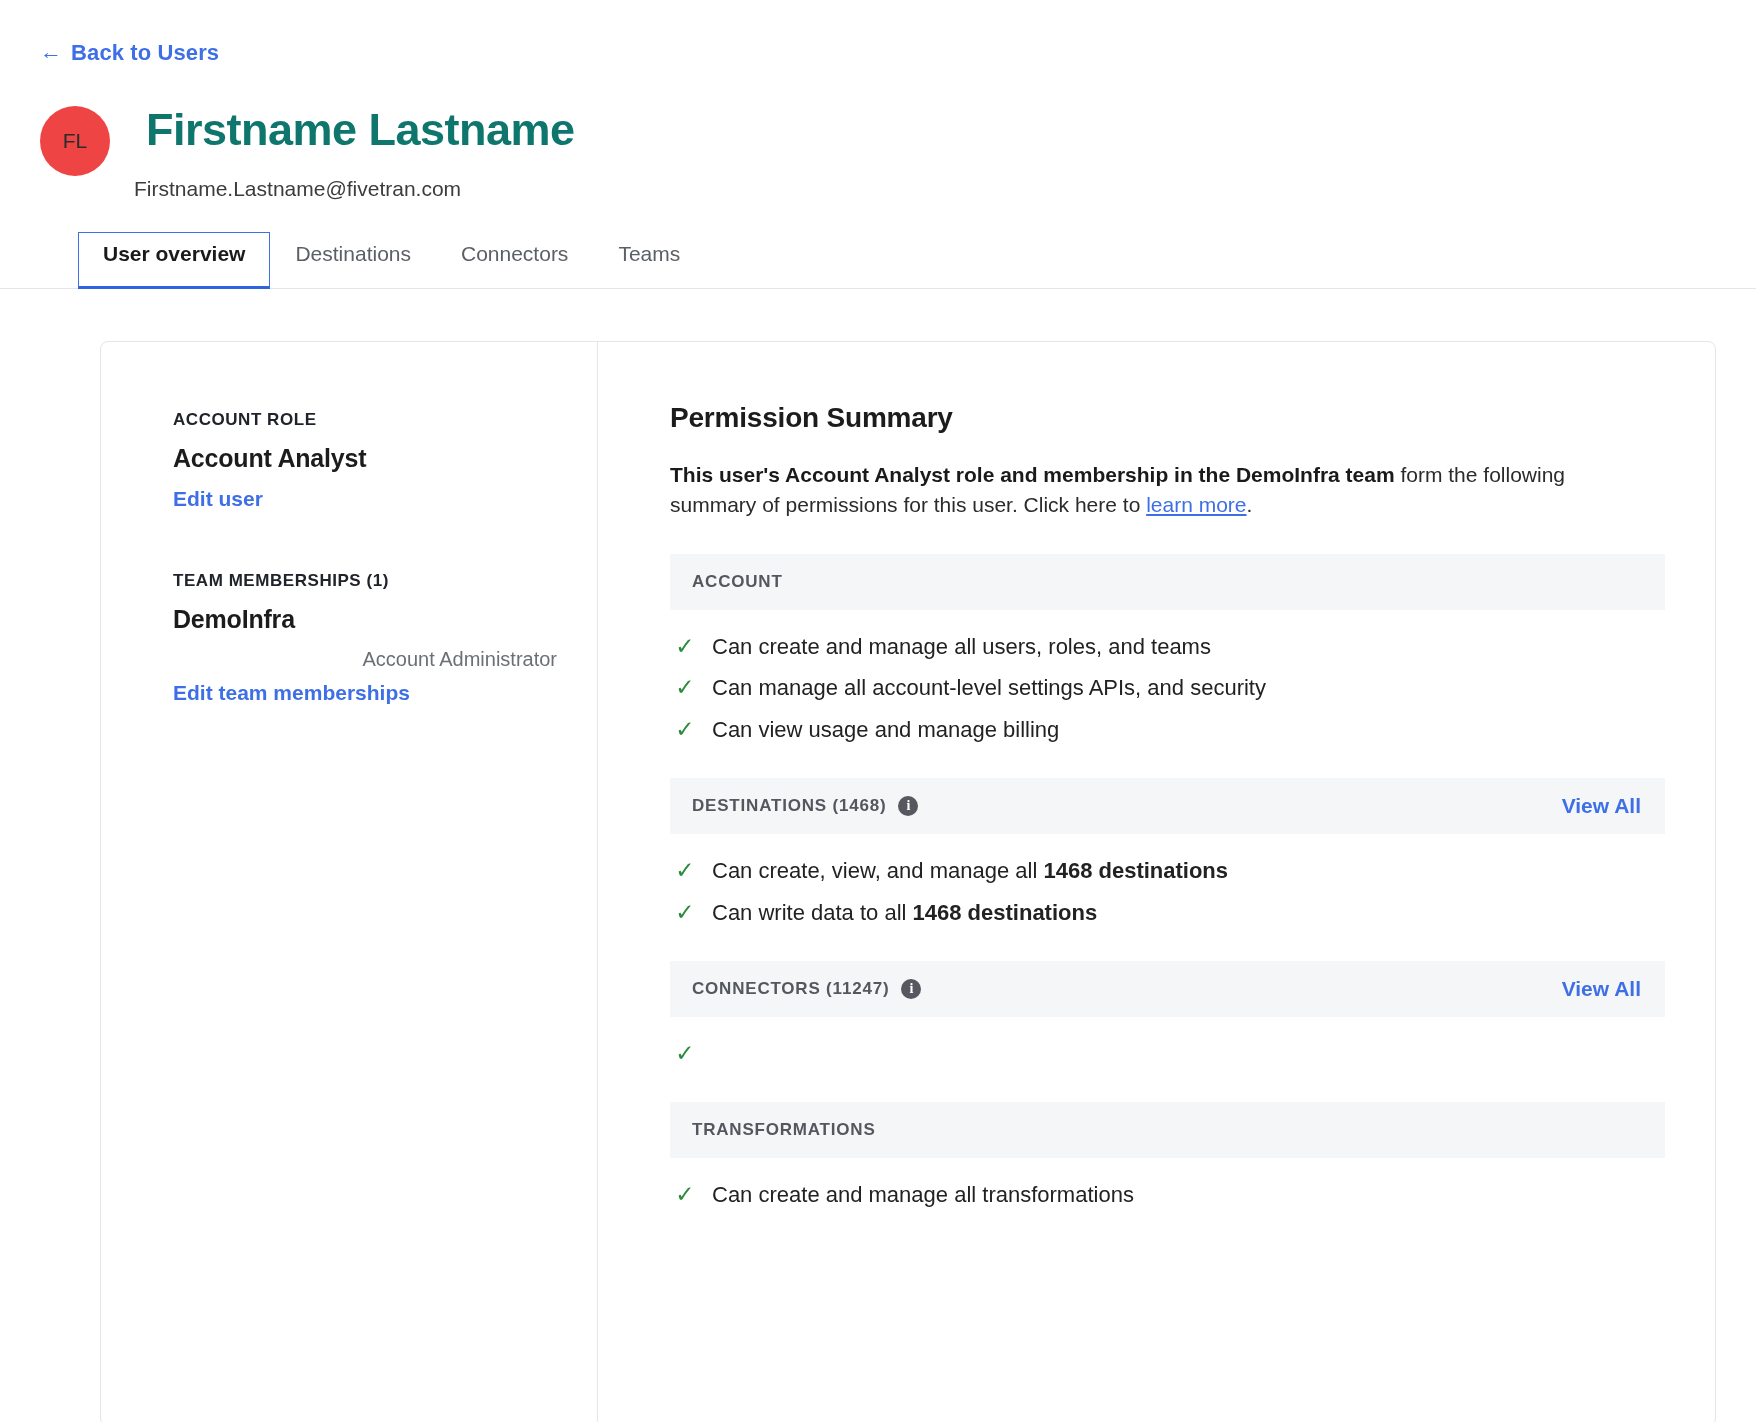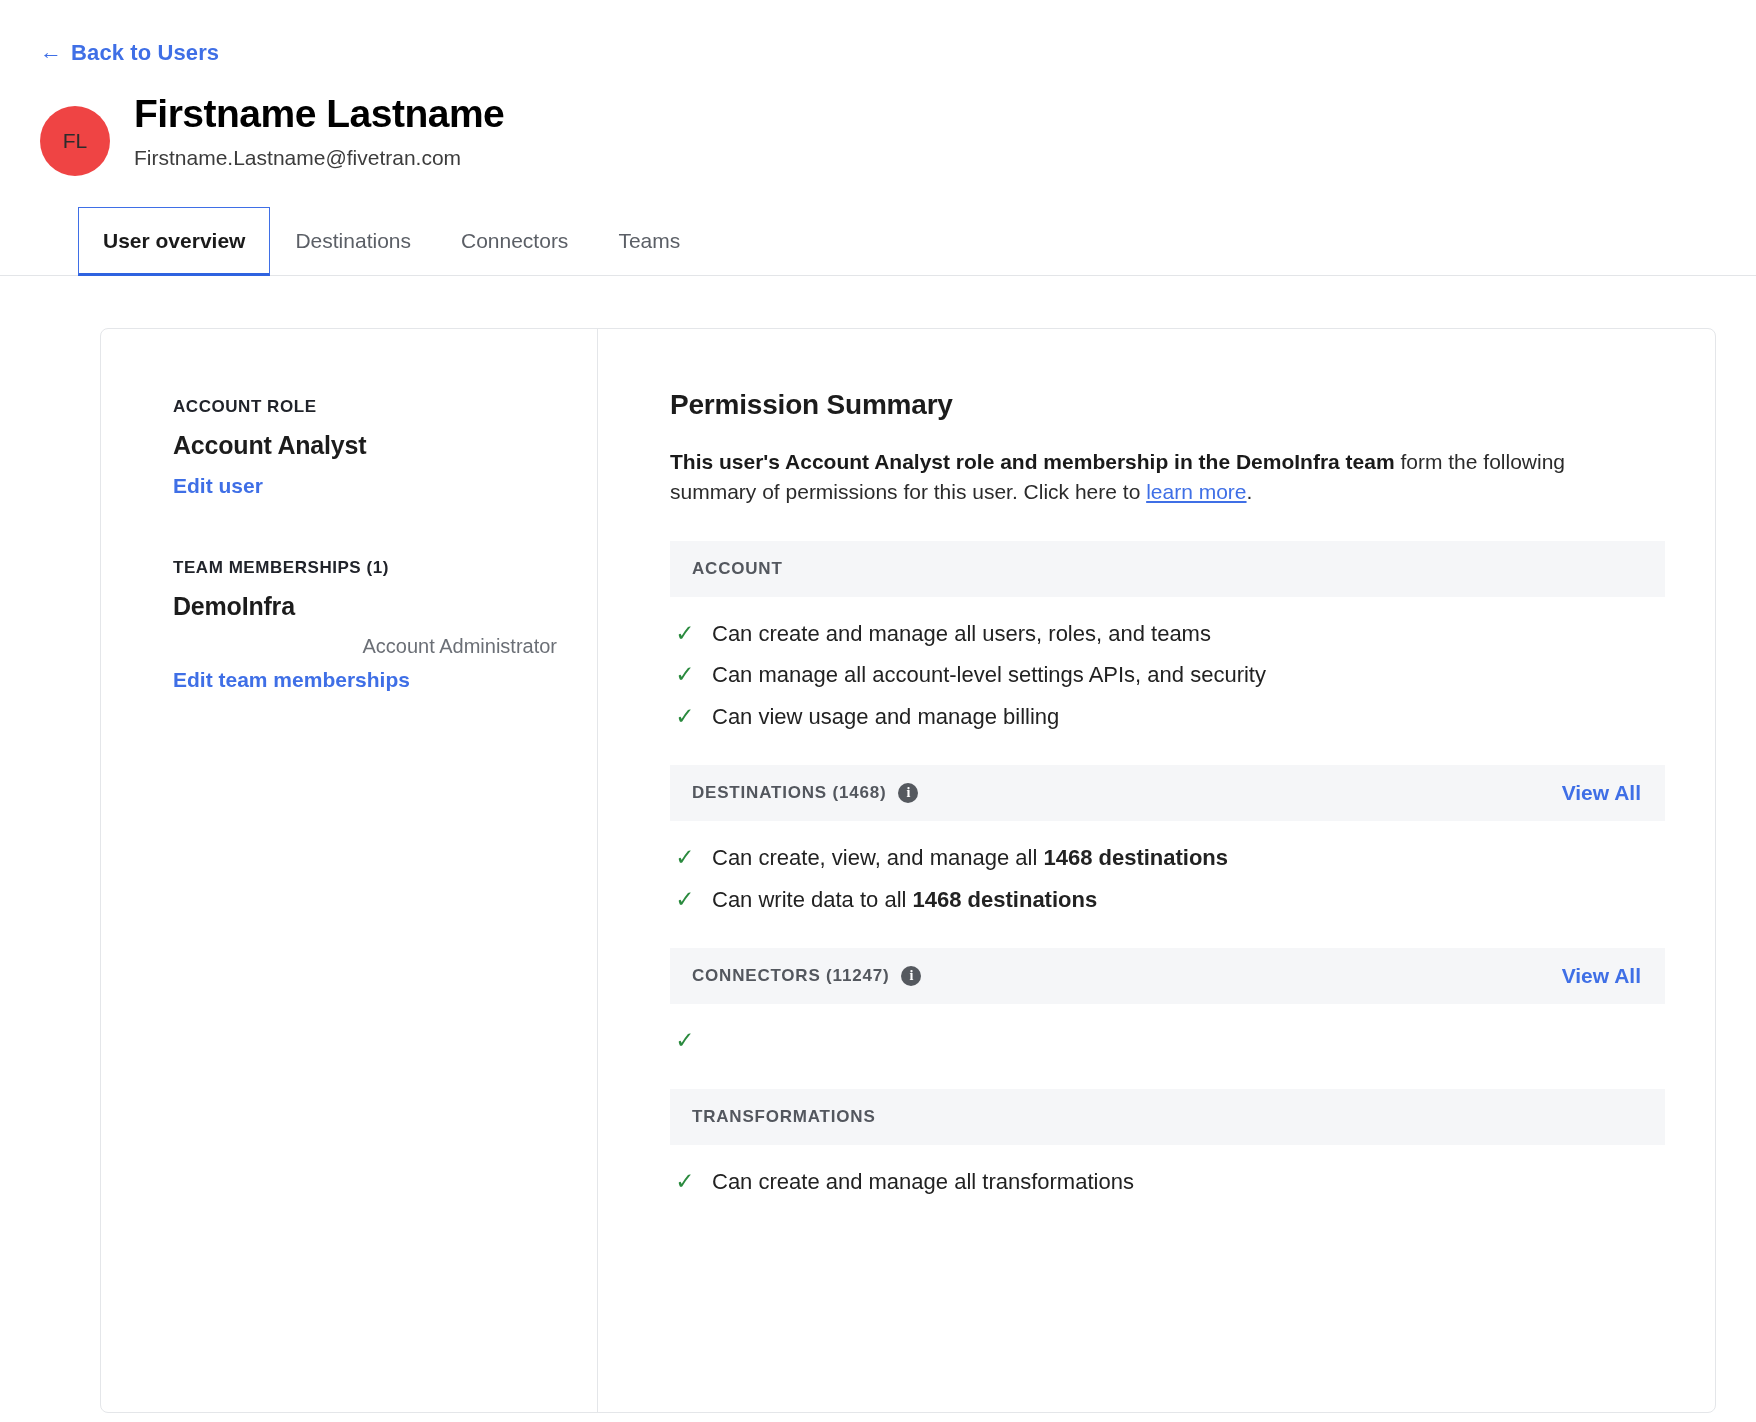--- a/index.html
+++ b/index.html
@@ -62,12 +62,12 @@
   }
   .user-names { display: flex; flex-direction: column; }
   .user-title {
-    font-size: 39px;
+    font-size: 45px;
     font-weight: 700;
     letter-spacing: -0.5px;
     line-height: 1.15;
-    color: #000000;
-    margin: 0;
+    color: #0f766e;
+    margin: 12px;
   }
   .user-email {
     font-size: 21px;

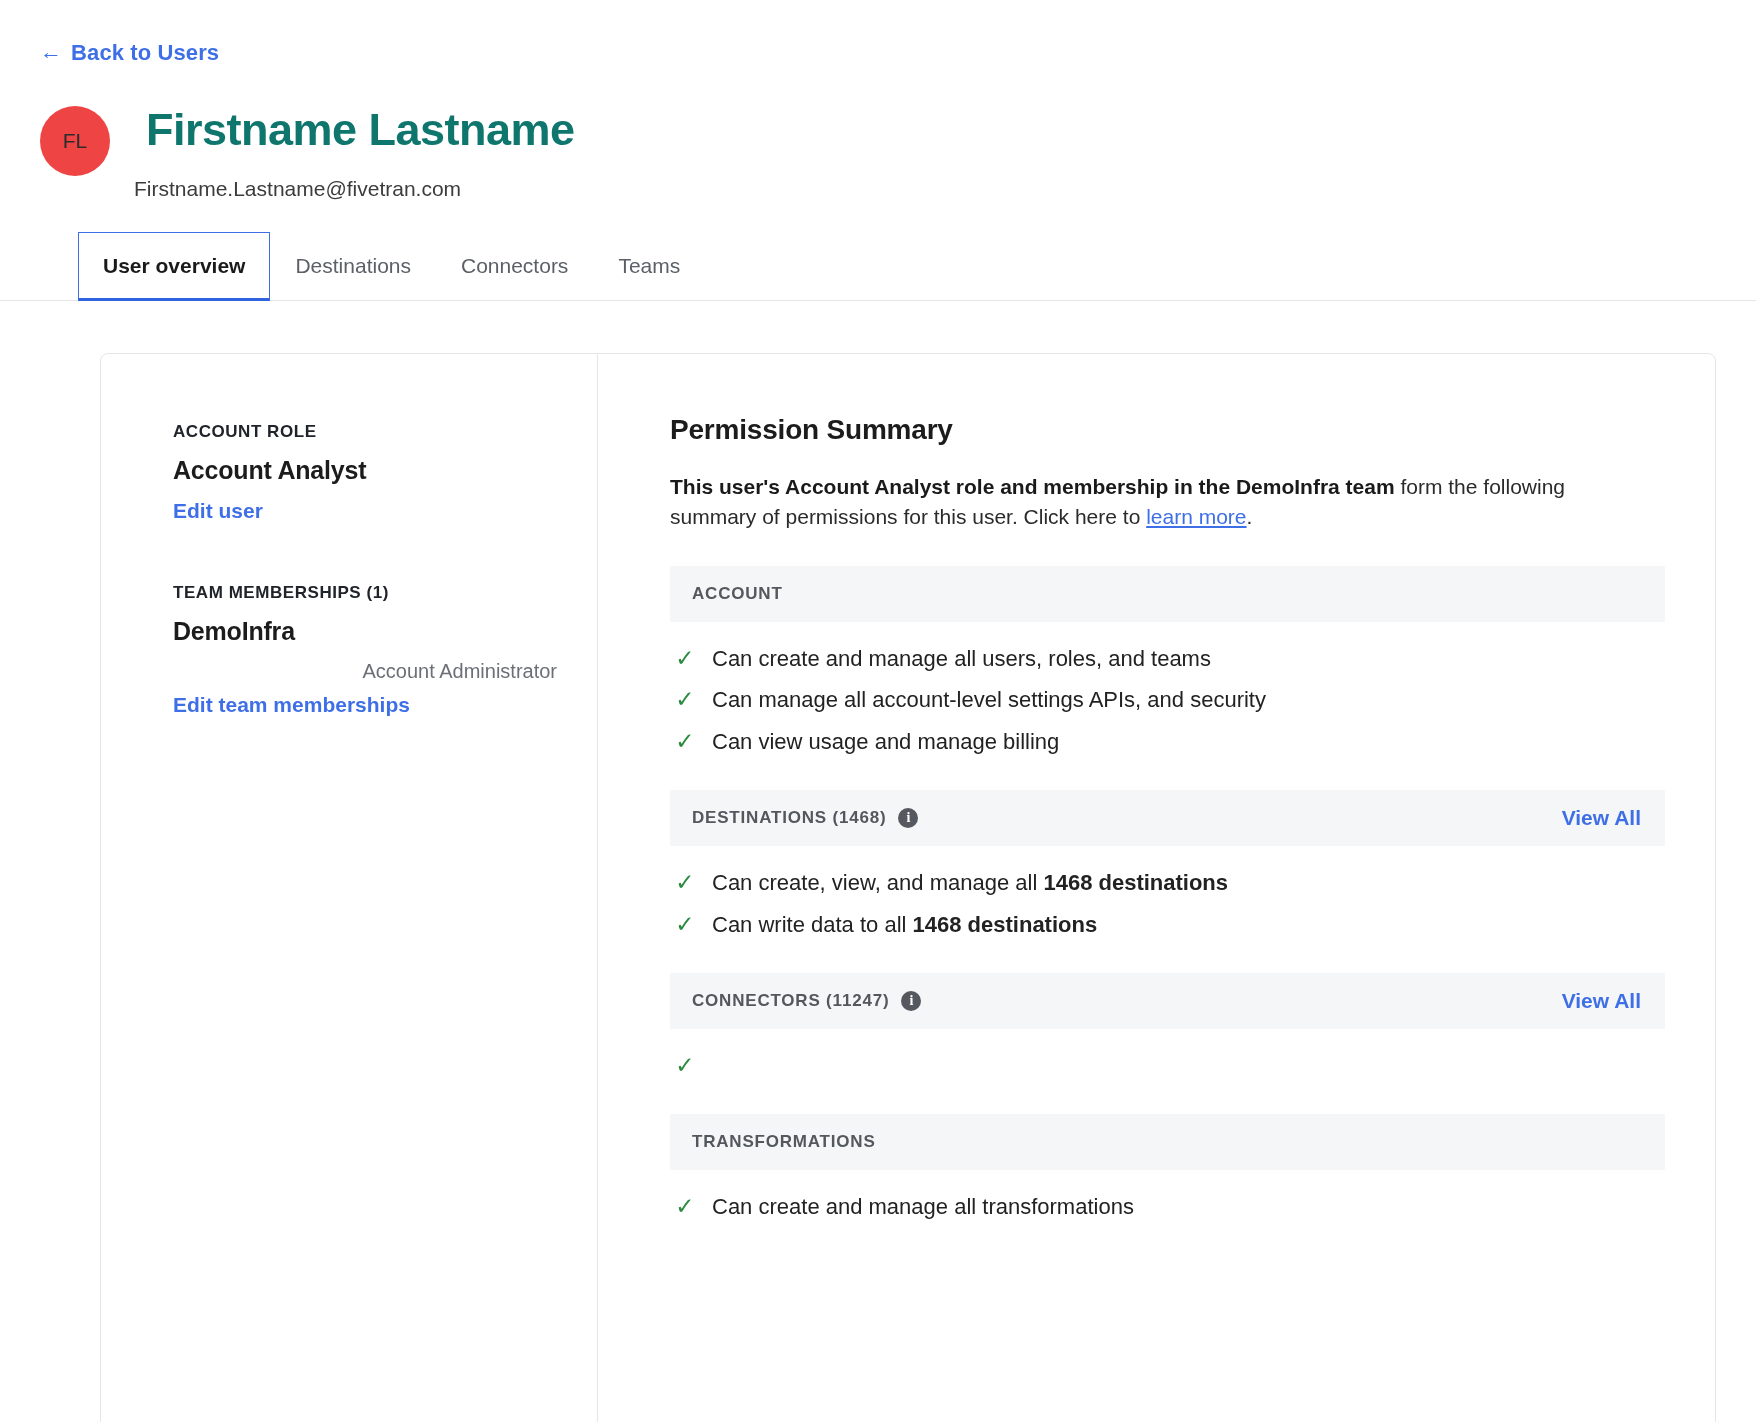--- a/index.html
+++ b/index.html
@@ -91,7 +91,7 @@
   .tab {
     font-size: 21px;
     color: #5b5f66;
-    padding: 20px 24px 20px 24px;
+    padding: 8px 24px 20px 24px;
     cursor: pointer;
     white-space: nowrap;
     background: transparent;

